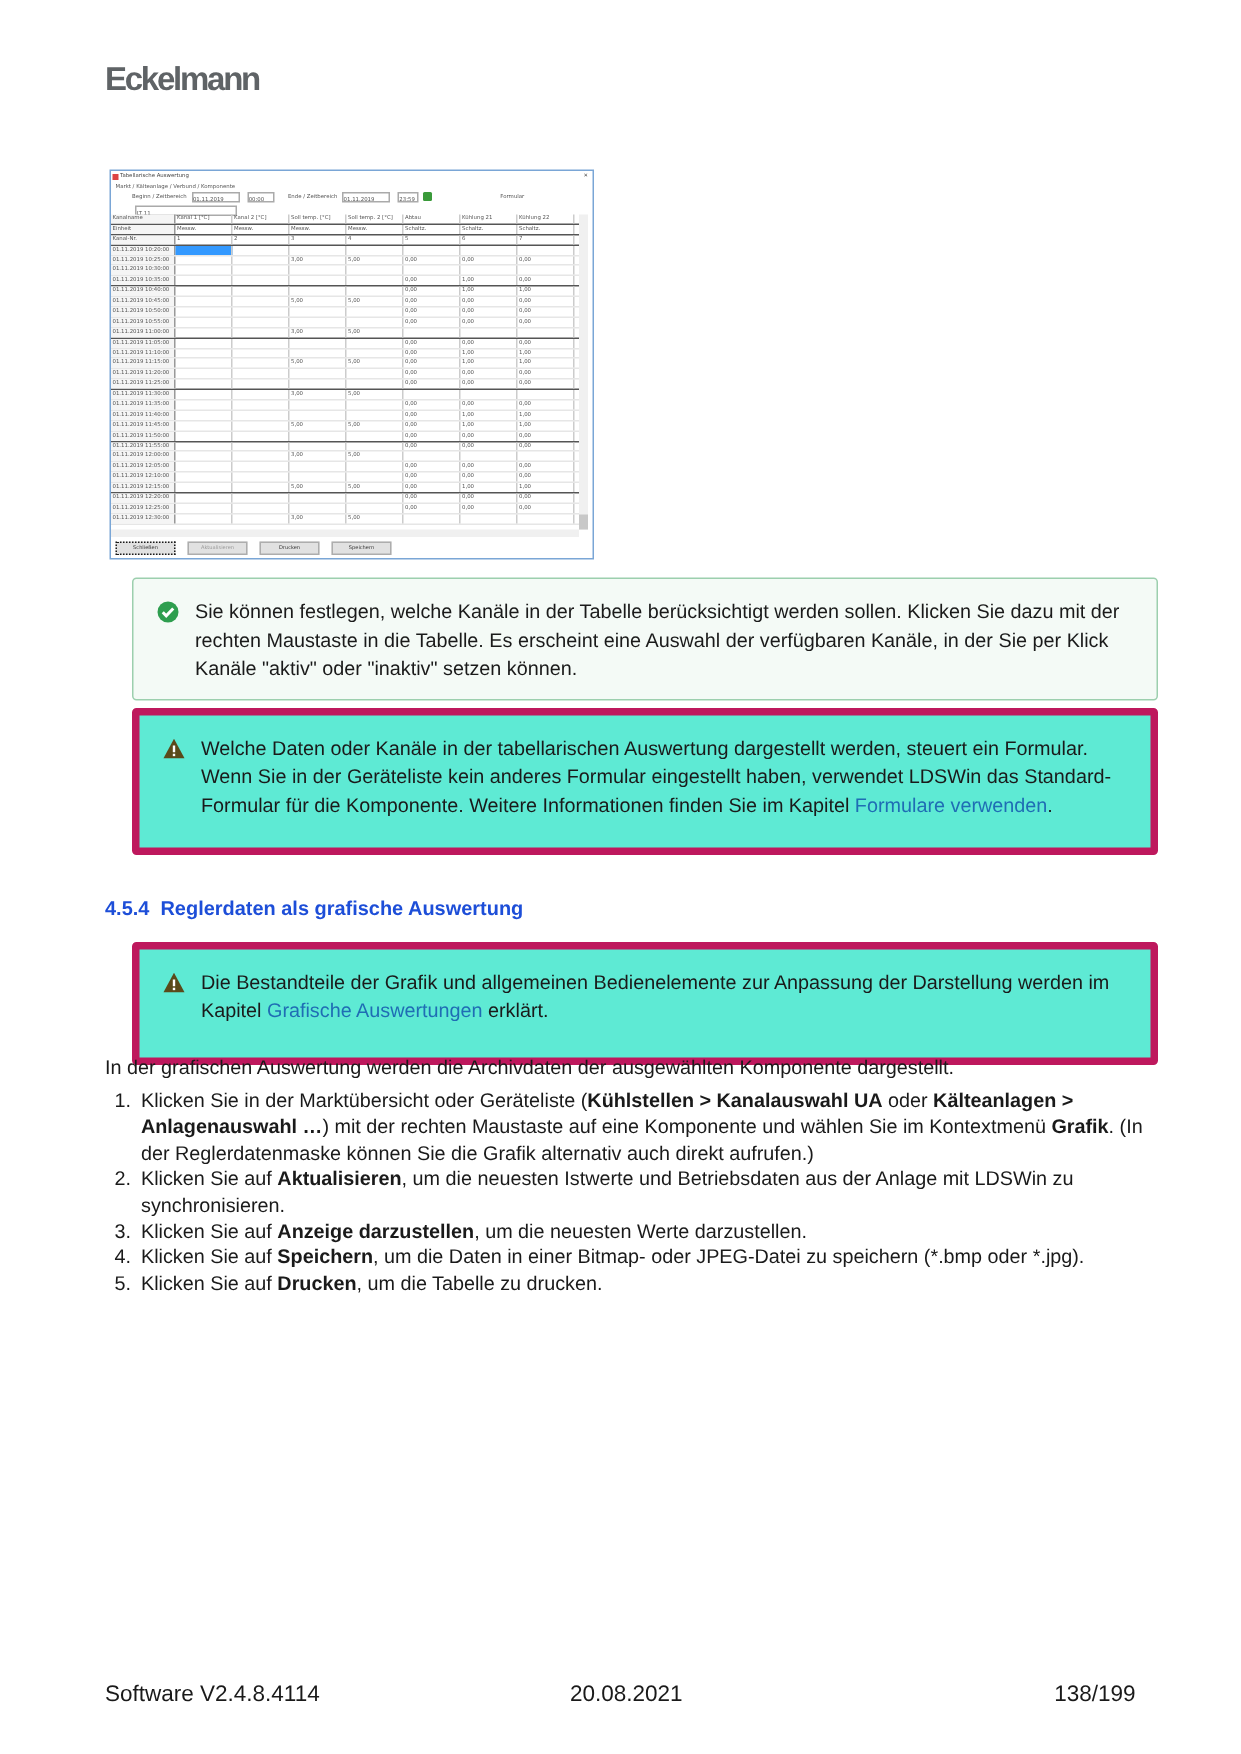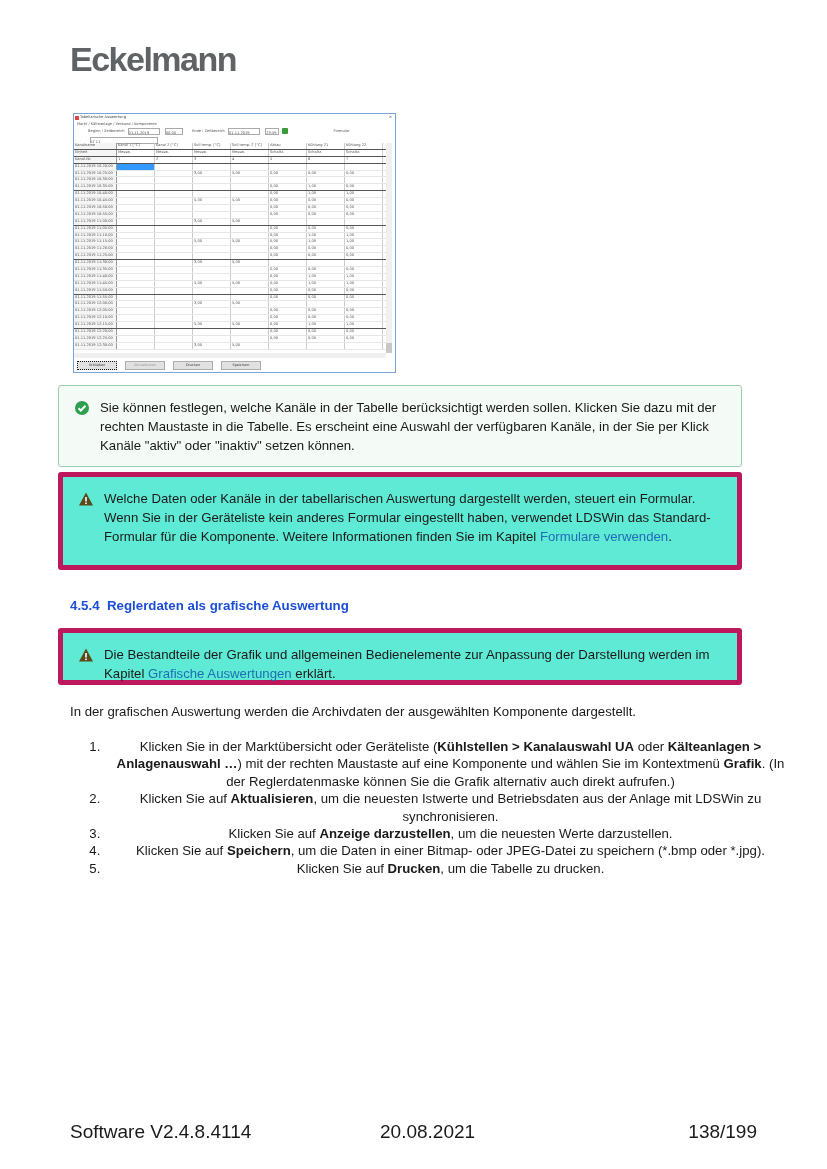--- a/index.html
+++ b/index.html
@@ -4,7 +4,7 @@
 <style>
   html,body{margin:0;padding:0;background:#fff;}
   body{width:827px;height:1169px;position:relative;font-family:"Liberation Sans",sans-serif;color:#1a1a1a;overflow:hidden;}
-  .logo{position:absolute;left:70px;top:40px;font-family:"Liberation Sans",sans-serif;font-weight:bold;font-size:34px;letter-spacing:-1.5px;color:#5f6366;}
+  .logo{position:absolute;left:70px;top:40px;font-family:"Liberation Sans",sans-serif;font-weight:bold;font-size:22px;letter-spacing:-1.5px;color:#5f6366;}
   
   .appwin{position:absolute;left:73px;top:113px;width:321px;height:258px;border:1px solid #7aa6d6;background:#fff;font-family:"DejaVu Sans",sans-serif;font-size:3.6px;color:#555;overflow:hidden;}
   .apptitle{height:7px;line-height:7px;padding-left:6px;position:relative;color:#444;}

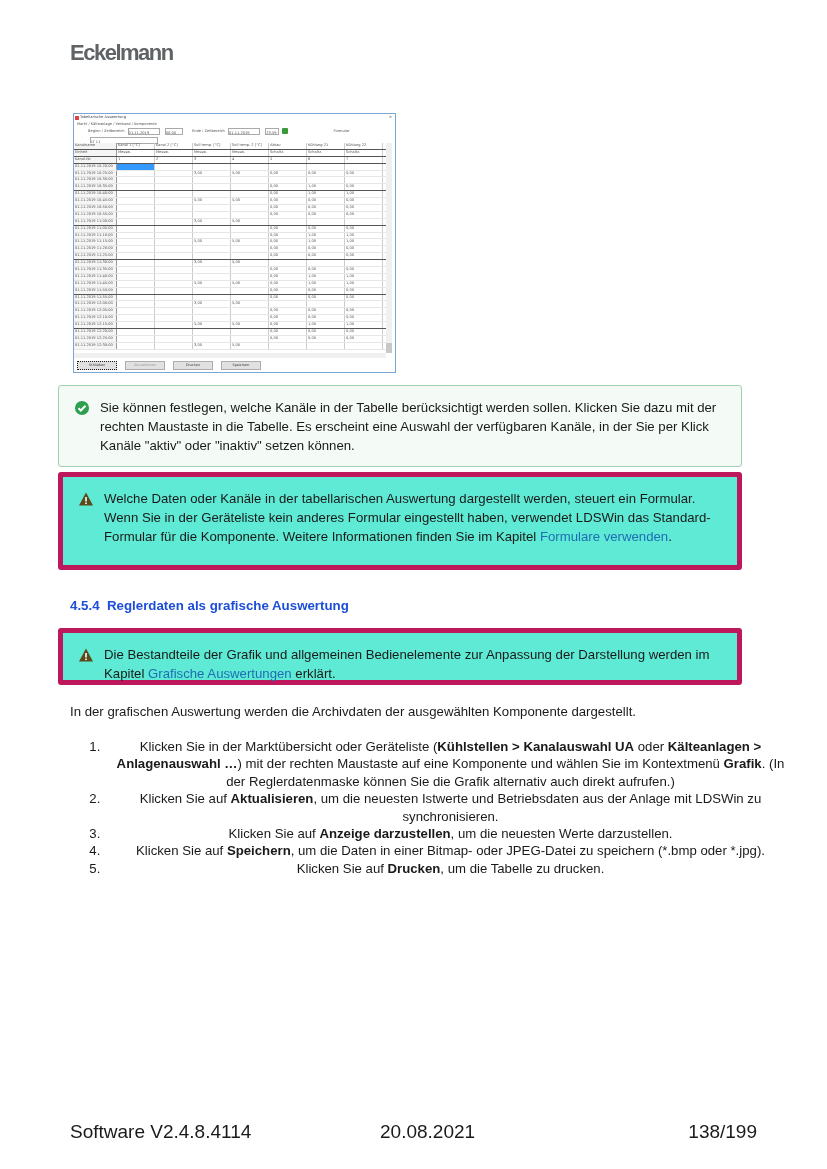--- a/index.html
+++ b/index.html
@@ -28,7 +28,7 @@
   .appbtn.dis{color:#999;}
   .appbtn.focus{border:1px dotted #1a1a1a;}
   
-  .callout{position:absolute;left:58px;width:684px;border-radius:3px;box-sizing:border-box;font-size:13.2px;line-height:19px;padding:12px 14px 0 41px;}
+  .callout{position:absolute;left:88px;width:684px;border-radius:3px;box-sizing:border-box;font-size:13.2px;line-height:19px;padding:12px 14px 0 41px;}
   .callout.success{top:385px;height:82px;background:#f4faf6;border:1px solid #9ccfae;}
   .callout.warn{background:#5eead4;border:5px solid #be185d;}
   .callout .ic{position:absolute;left:15px;top:14px;width:16px;height:16px;}

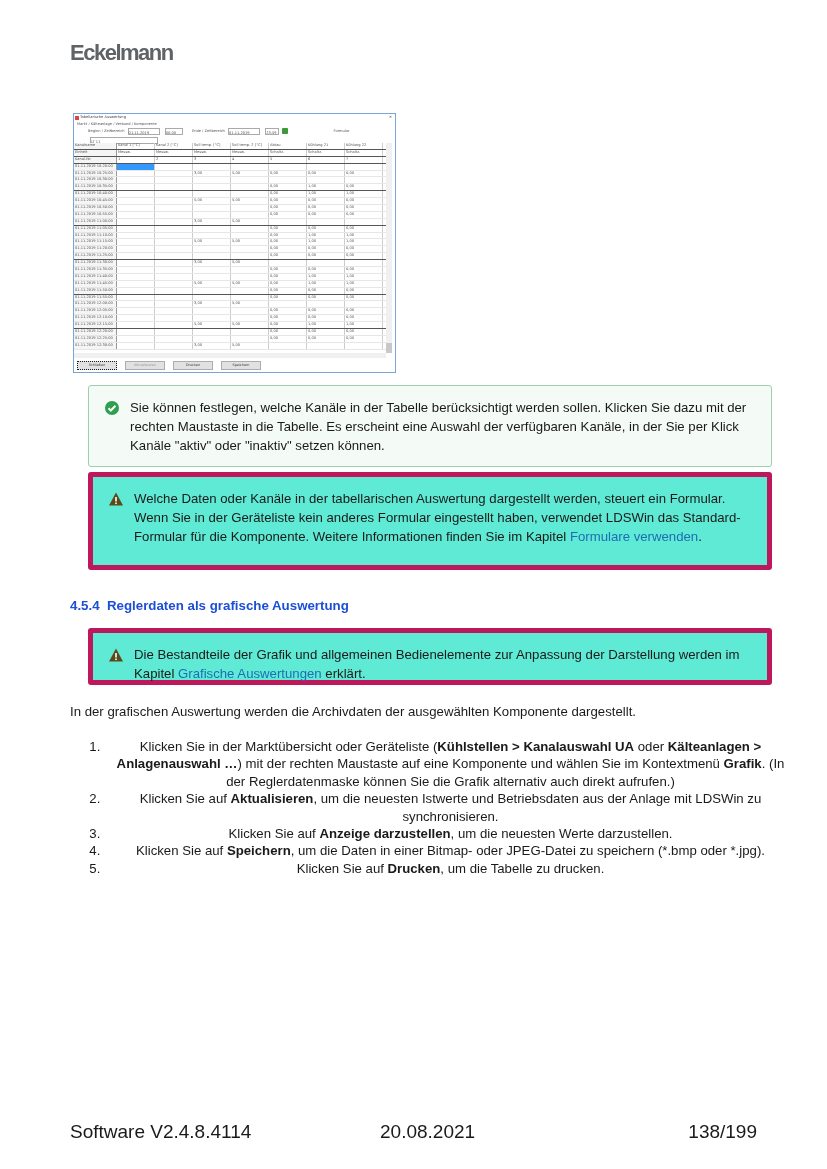--- a/index.html
+++ b/index.html
@@ -395,7 +395,7 @@
 
 <h3><span>4.5.4</span>&nbsp;&nbsp;<span>Reglerdaten als grafische Auswertung</span></h3>
 
-<div class="callout warn" style="top:628px;height:57px;">
+<div class="callout warn" style="top:628px;height:82px;">
   <svg class="ic" viewBox="0 0 16 16">
       <path d="M8 1.5L15 14.5H1z" fill="#5a4a1a"></path>
       <rect x="7.2" y="6" width="1.6" height="4.5" fill="#fff"></rect>

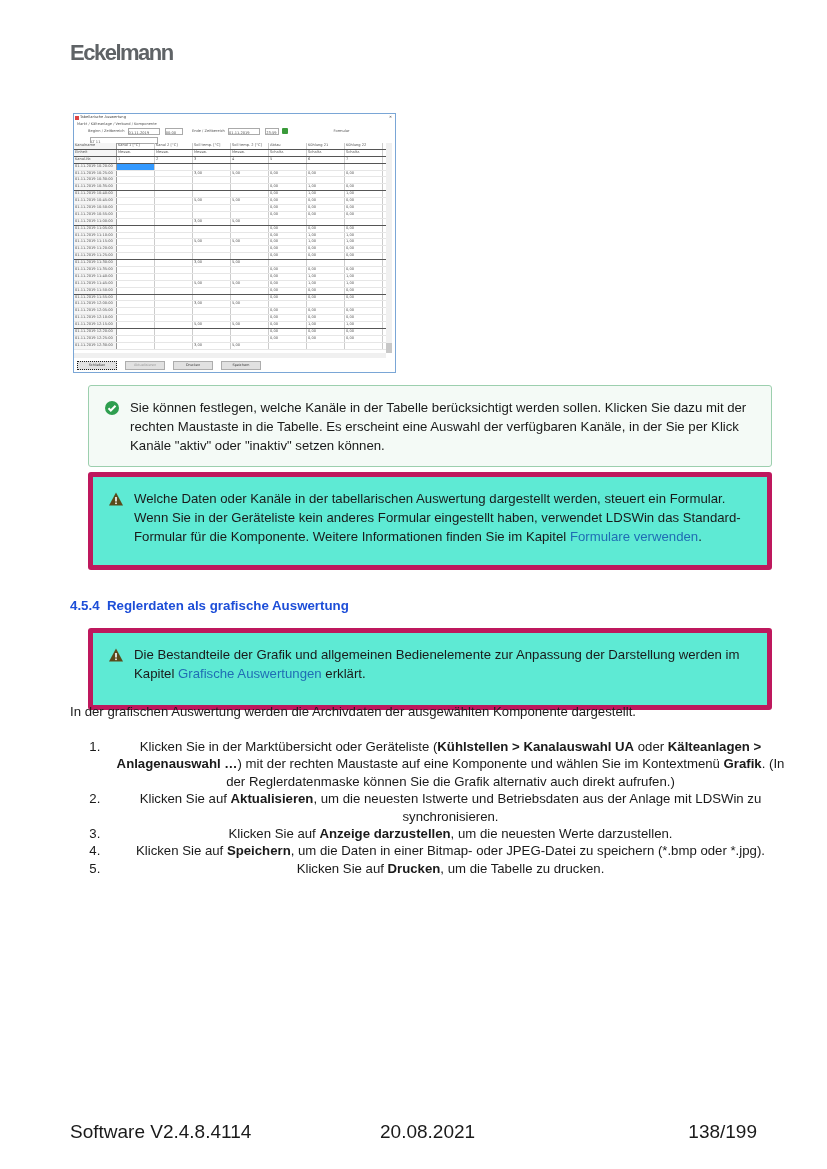--- a/index.html
+++ b/index.html
@@ -35,7 +35,7 @@
   .link{color:#1f6db4;}
   h3{position:absolute;left:70px;top:598px;margin:0;font-size:13.3px;font-weight:bold;color:#1d4ed8;}
   .para{position:absolute;left:70px;top:703px;font-size:13.2px;line-height:18px;text-align:center;}
-  ol{position:absolute;left:70px;top:722px;width:690px;margin:16px;padding-left:18px;font-size:13.2px;line-height:17.4px;text-align:center;}
+  ol{position:absolute;left:70px;top:722px;width:690px;margin:3px;padding-left:18px;font-size:13.2px;line-height:17.4px;}
   ol li{padding-left:3px;}
   .footer{position:absolute;top:1121px;font-size:19px;color:#1a1a1a;}
 </style>

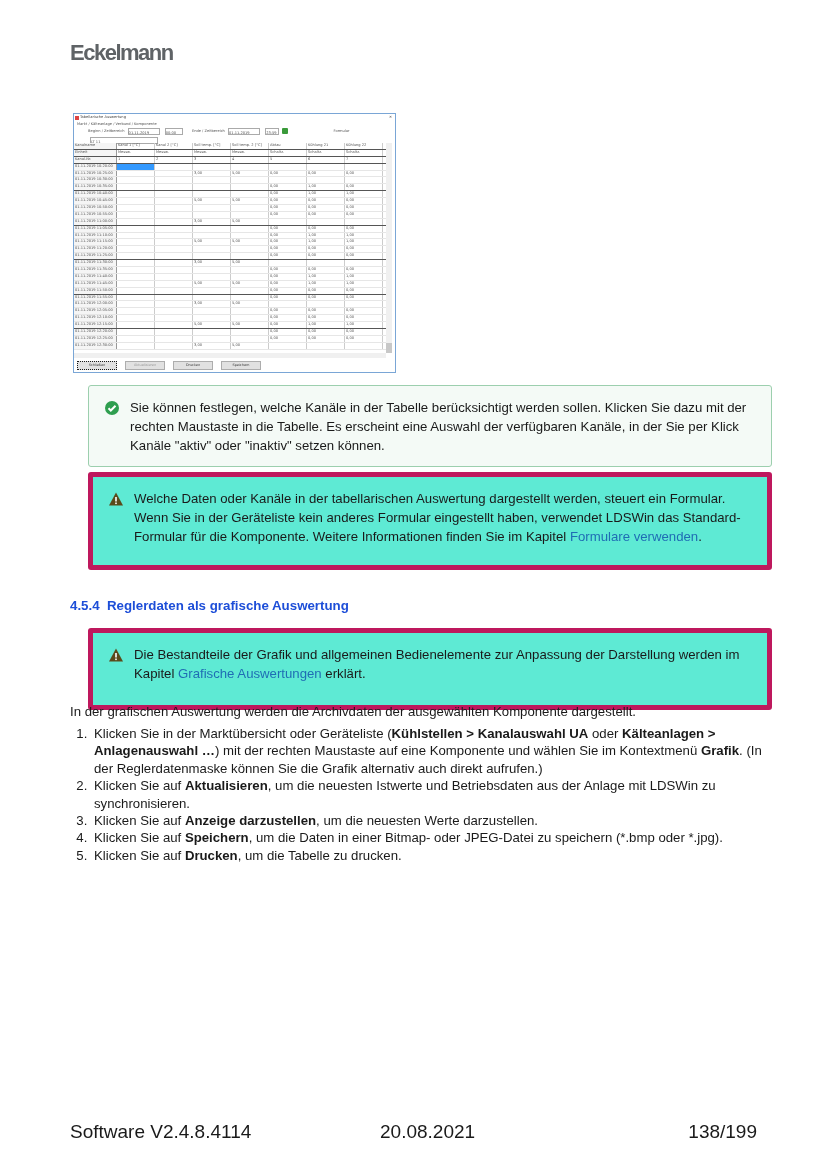--- a/index.html
+++ b/index.html
@@ -37,7 +37,7 @@
   .para{position:absolute;left:70px;top:703px;font-size:13.2px;line-height:18px;text-align:center;}
   ol{position:absolute;left:70px;top:722px;width:690px;margin:3px;padding-left:18px;font-size:13.2px;line-height:17.4px;}
   ol li{padding-left:3px;}
-  .footer{position:absolute;top:1121px;font-size:19px;color:#1a1a1a;}
+  .footer{position:absolute;top:1121px;font-size:15px;color:#1a1a1a;}
 </style>
 </head>
 <body>

